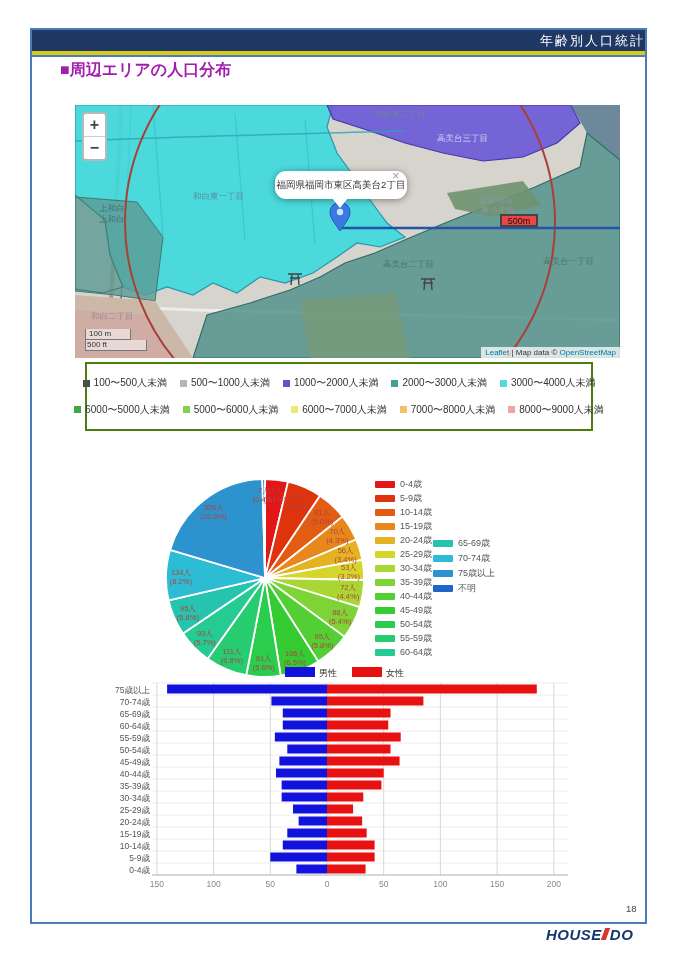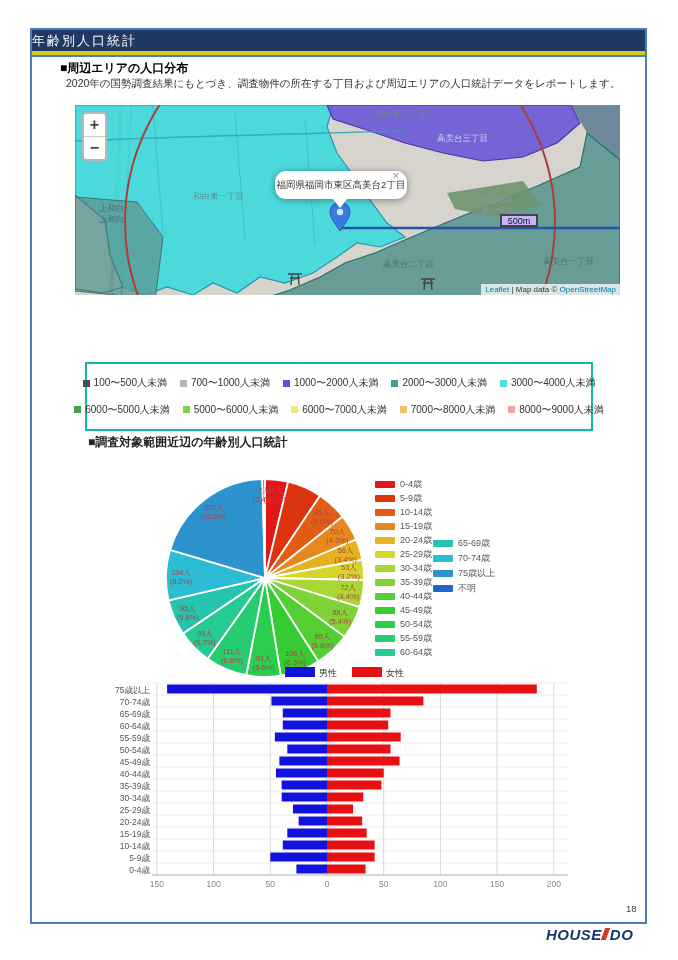--- a/index.html
+++ b/index.html
@@ -6,7 +6,7 @@
   body{width:678px;height:960px;position:relative;font-family:"Liberation Sans","DejaVu Sans",sans-serif;overflow:hidden;}
   .page{position:absolute;inset:0;}
   .frame{position:absolute;left:30px;top:28px;width:617px;height:896px;border:2px solid #4a7cba;box-sizing:border-box;background:#fff;}
-  .header{height:21px;background:#203864;color:#fff;text-align:left;font-size:13px;line-height:21px;letter-spacing:2px;}
+  .header{height:21px;background:#203864;color:#fff;text-align:right;font-size:13px;line-height:21px;letter-spacing:2px;}
   .gold{height:4px;background:#d9ca1e;}
   .thinblue{height:2px;background:#4a7cba;}
   .sec1-heading{position:absolute;left:60px;top:60px;font-size:12px;font-weight:bold;color:#000000;}

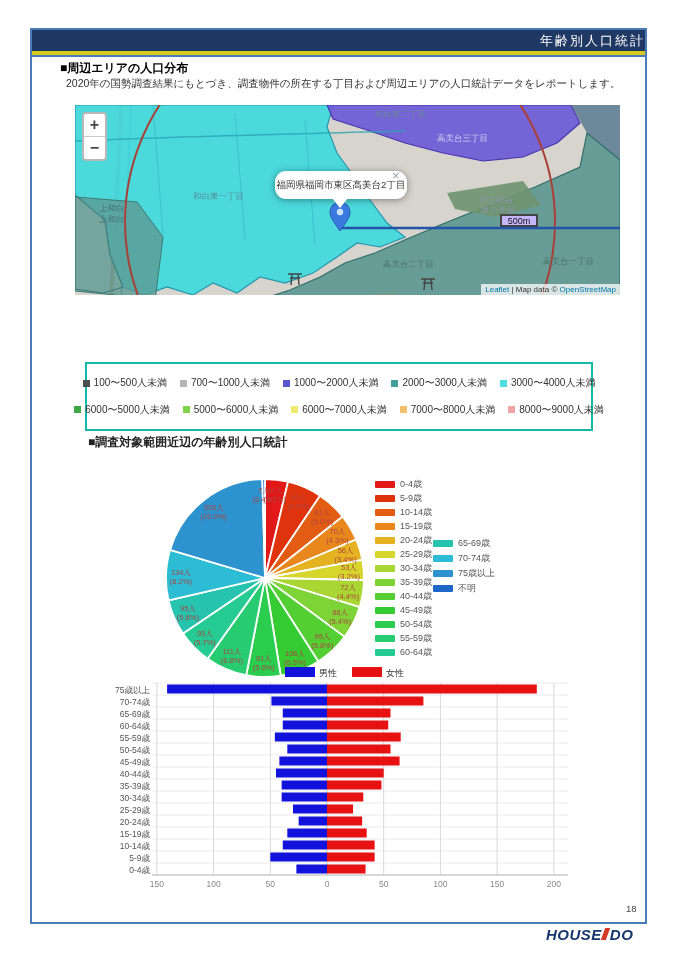--- a/index.html
+++ b/index.html
@@ -9,7 +9,7 @@
   .header{height:21px;background:#203864;color:#fff;text-align:right;font-size:13px;line-height:21px;letter-spacing:2px;}
   .gold{height:4px;background:#d9ca1e;}
   .thinblue{height:2px;background:#4a7cba;}
-  .sec1-heading{position:absolute;left:60px;top:60px;font-size:12px;font-weight:bold;color:#000000;}
+  .sec1-heading{position:absolute;left:60px;top:60px;font-size:16px;font-weight:bold;color:#a21caf;}
   .sec1-desc{position:absolute;left:66px;top:77px;font-size:10.5px;color:#333;}
   .map{position:absolute;left:75px;top:105px;width:545px;height:190px;background:#d7d3cd;overflow:hidden;}
   .map svg{position:absolute;left:0;top:0;}

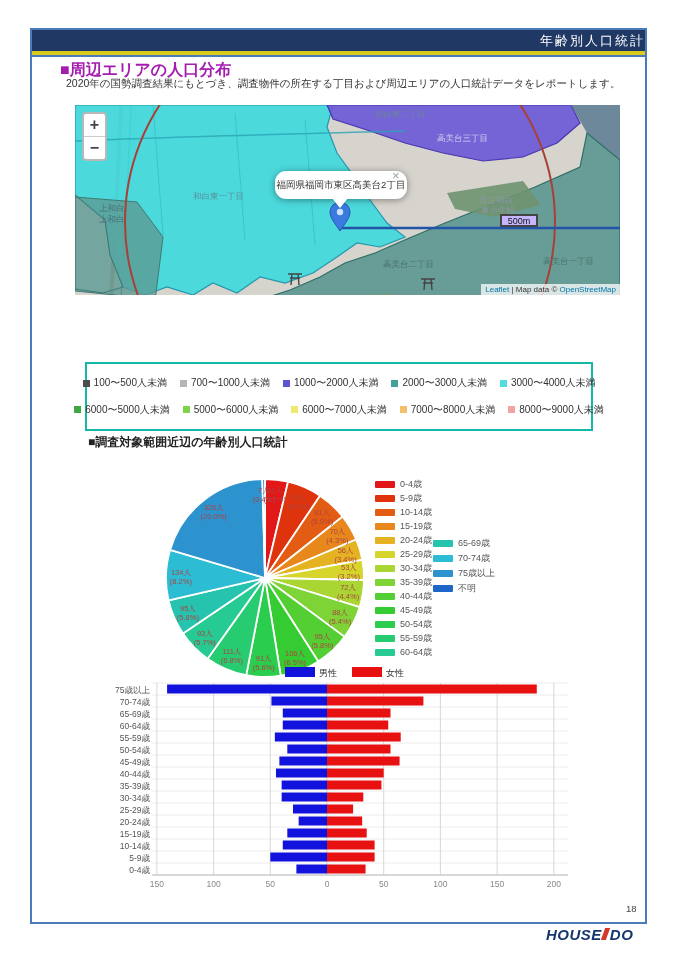--- a/index.html
+++ b/index.html
@@ -56,7 +56,6 @@
   </div>
 
   <div class="sec1-heading">■周辺エリアの人口分布</div>
-  <div class="sec1-desc">2020年の国勢調査結果にもとづき、調査物件の所在する丁目および周辺エリアの人口統計データをレポートします。</div>
 
   <div class="map">
     <svg width="545" height="253" viewBox="0 0 545 253">

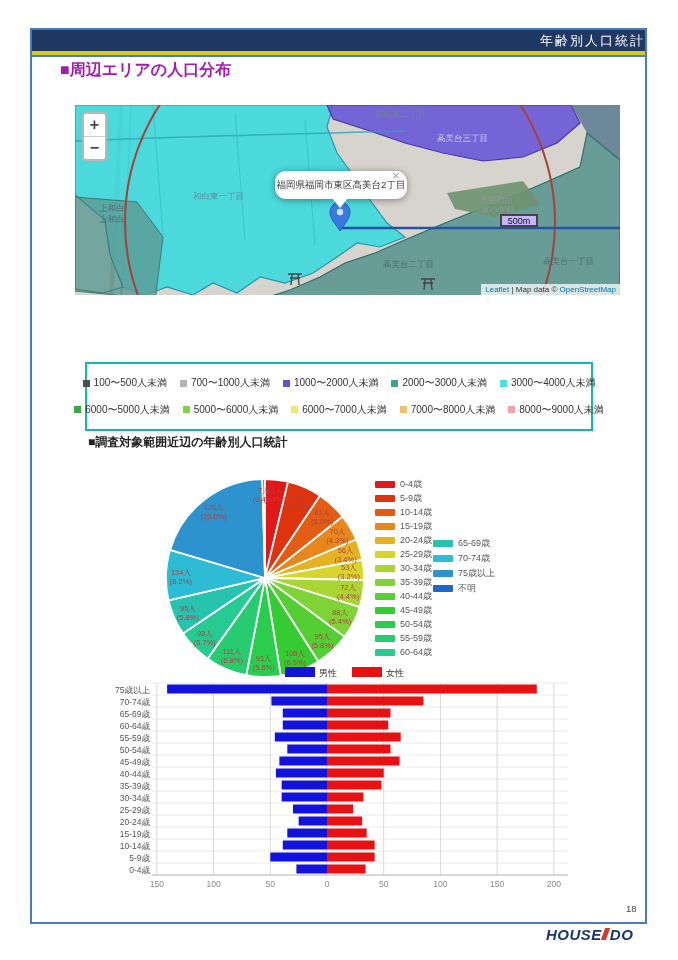--- a/index.html
+++ b/index.html
@@ -11,7 +11,7 @@
   .thinblue{height:2px;background:#4a7cba;}
   .sec1-heading{position:absolute;left:60px;top:60px;font-size:16px;font-weight:bold;color:#a21caf;}
   .sec1-desc{position:absolute;left:66px;top:77px;font-size:10.5px;color:#333;}
-  .map{position:absolute;left:75px;top:105px;width:545px;height:190px;background:#d7d3cd;overflow:hidden;}
+  .map{position:absolute;left:75px;top:105px;width:545px;height:253px;background:#d7d3cd;overflow:hidden;}
   .map svg{position:absolute;left:0;top:0;}
   .zoomctl{position:absolute;left:7px;top:7px;width:25px;background:#fff;border:2px solid rgba(0,0,0,.28);border-radius:4px;box-sizing:border-box;}
   .zoomctl div{height:22px;line-height:22px;text-align:center;font-size:16px;font-weight:bold;color:#444;cursor:pointer;}

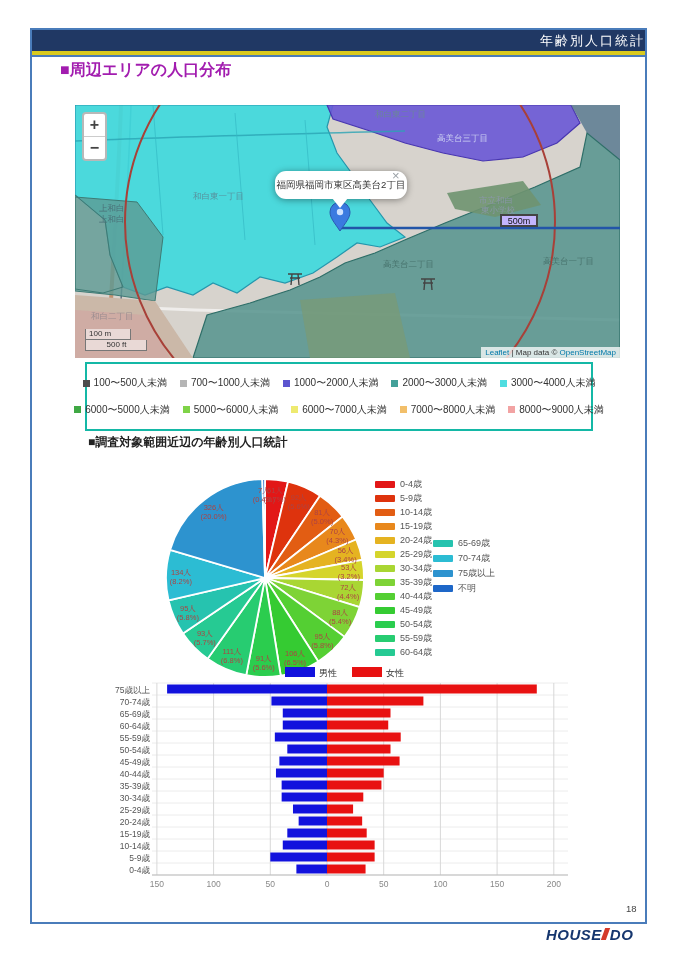--- a/index.html
+++ b/index.html
@@ -19,7 +19,7 @@
   .popup{position:absolute;left:200px;top:66px;width:132px;height:28px;background:#fff;border-radius:11px;box-shadow:0 1px 7px rgba(0,0,0,.4);display:flex;align-items:center;justify-content:center;font-size:9.5px;color:#333;}
   .popup-tip{position:absolute;left:257px;top:93px;width:0;height:0;border-left:8px solid transparent;border-right:8px solid transparent;border-top:10px solid #fff;}
   .popup-close{position:absolute;left:317px;top:64px;font-size:13px;color:#9aa0a6;cursor:pointer;line-height:13px;}
-  .dist{position:absolute;left:425px;top:109px;width:38px;height:13px;background:#c4b5fd;border:2px solid #444;box-sizing:border-box;font-size:9px;color:#111;text-align:center;line-height:10px;}
+  .dist{position:absolute;left:425px;top:109px;width:38px;height:13px;background:#ef4444;border:2px solid #444;box-sizing:border-box;font-size:9px;color:#111;text-align:center;line-height:10px;}
   .scaleA{position:absolute;left:10px;top:224px;width:46px;height:11px;background:rgba(255,255,255,.55);border:1.5px solid #777;border-top:none;box-sizing:border-box;font-size:8px;color:#333;padding-left:3px;line-height:9px;}
   .scaleB{position:absolute;left:10px;top:235px;width:62px;height:11px;background:rgba(255,255,255,.55);border:1.5px solid #777;border-top:none;box-sizing:border-box;font-size:8px;color:#333;padding-left:1px;line-height:9px;text-align:center;}
   .attrib{position:absolute;right:0;bottom:0;background:rgba(255,255,255,.75);font-size:8px;color:#333;padding:1px 4px;}

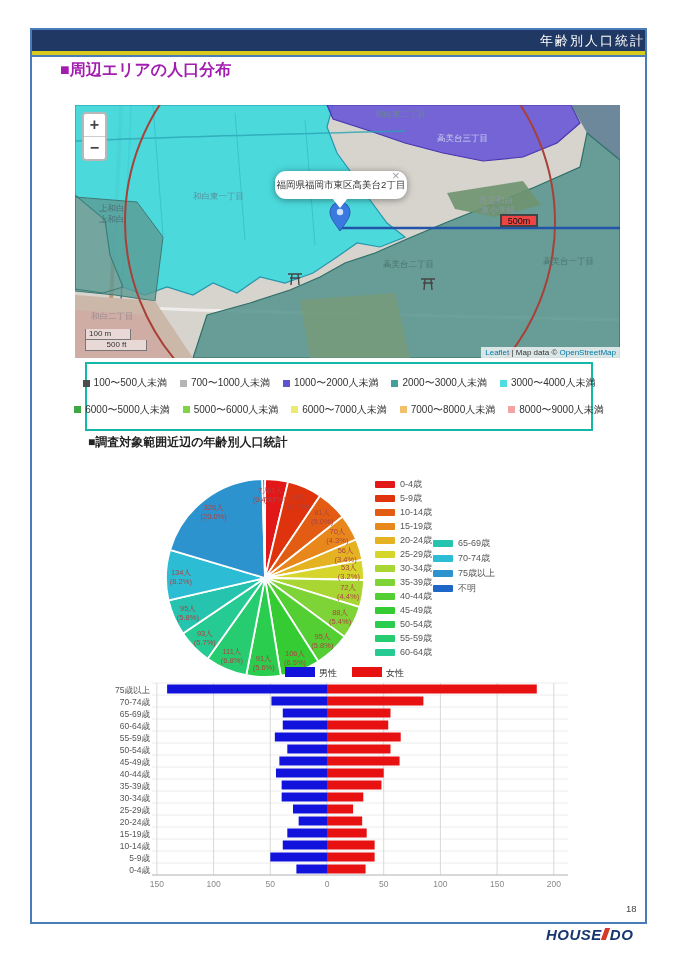--- a/index.html
+++ b/index.html
@@ -21,7 +21,7 @@
   .popup-close{position:absolute;left:317px;top:64px;font-size:13px;color:#9aa0a6;cursor:pointer;line-height:13px;}
   .dist{position:absolute;left:425px;top:109px;width:38px;height:13px;background:#ef4444;border:2px solid #444;box-sizing:border-box;font-size:9px;color:#111;text-align:center;line-height:10px;}
   .scaleA{position:absolute;left:10px;top:224px;width:46px;height:11px;background:rgba(255,255,255,.55);border:1.5px solid #777;border-top:none;box-sizing:border-box;font-size:8px;color:#333;padding-left:3px;line-height:9px;}
-  .scaleB{position:absolute;left:10px;top:235px;width:62px;height:11px;background:rgba(255,255,255,.55);border:1.5px solid #777;border-top:none;box-sizing:border-box;font-size:8px;color:#333;padding-left:1px;line-height:9px;text-align:center;}
+  .scaleB{position:absolute;left:10px;top:235px;width:62px;height:11px;background:rgba(255,255,255,.55);border:1.5px solid #777;border-top:none;box-sizing:border-box;font-size:8px;color:#333;padding-left:1px;line-height:9px;}
   .attrib{position:absolute;right:0;bottom:0;background:rgba(255,255,255,.75);font-size:8px;color:#333;padding:1px 4px;}
   .alink{color:#0078a8;}
   .maplegend{position:absolute;left:85px;top:362px;width:508px;height:69px;border:2px solid #14b8a6;box-sizing:border-box;background:#fff;display:flex;flex-direction:column;justify-content:space-evenly;}

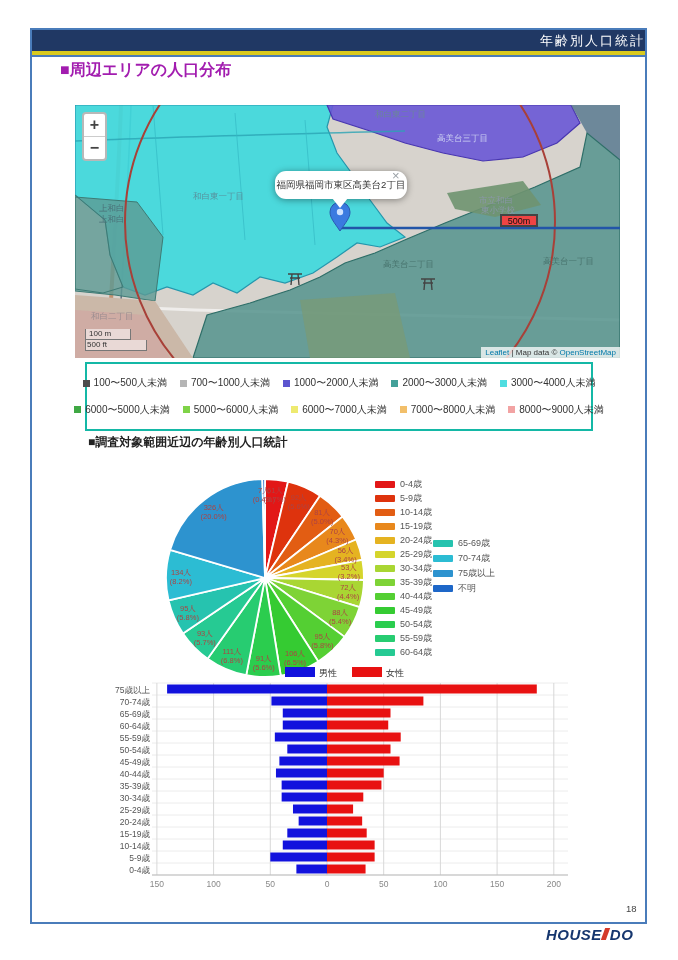--- a/index.html
+++ b/index.html
@@ -24,7 +24,7 @@
   .scaleB{position:absolute;left:10px;top:235px;width:62px;height:11px;background:rgba(255,255,255,.55);border:1.5px solid #777;border-top:none;box-sizing:border-box;font-size:8px;color:#333;padding-left:1px;line-height:9px;}
   .attrib{position:absolute;right:0;bottom:0;background:rgba(255,255,255,.75);font-size:8px;color:#333;padding:1px 4px;}
   .alink{color:#0078a8;}
-  .maplegend{position:absolute;left:85px;top:362px;width:508px;height:69px;border:2px solid #14b8a6;box-sizing:border-box;background:#fff;display:flex;flex-direction:column;justify-content:space-evenly;}
+  .maplegend{position:absolute;left:85px;top:362px;width:508px;height:69px;border:2px solid #4d7c0f;box-sizing:border-box;background:#fff;display:flex;flex-direction:column;justify-content:space-evenly;}
   .maplegend .row{display:flex;justify-content:center;gap:13px;font-size:10px;color:#333;}
   .maplegend .item{display:flex;align-items:center;white-space:nowrap;}
   .maplegend .sw{width:7px;height:7px;display:inline-block;margin-right:4px;}

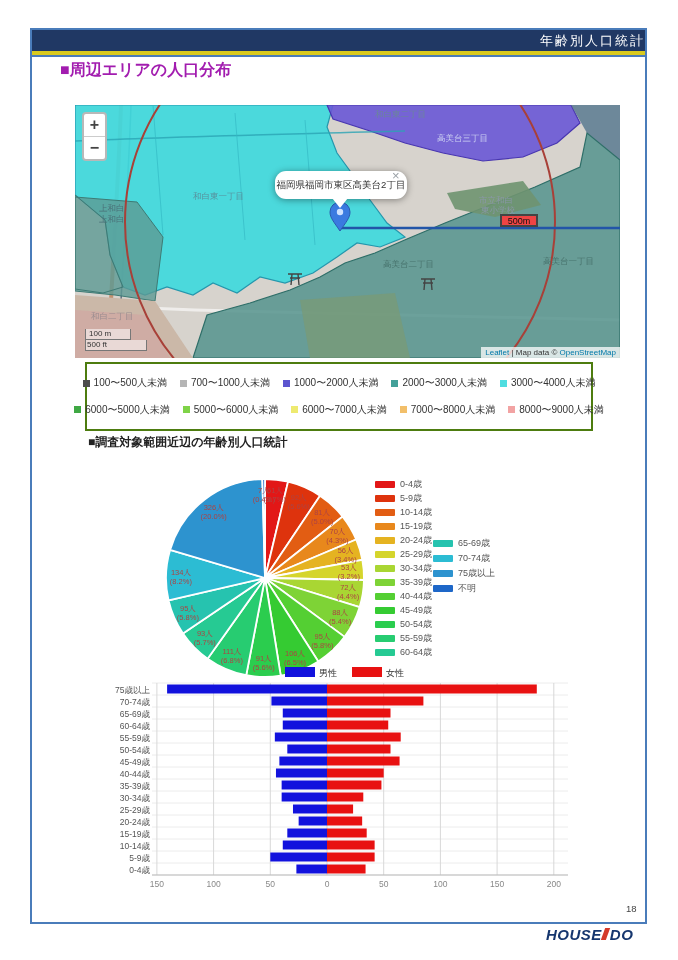--- a/index.html
+++ b/index.html
@@ -123,7 +123,7 @@
         </div>
         <div class="item">
           <span class="sw" style="background: rgb(181, 181, 181);"></span>
-          <span>700〜1000人未満</span>
+          <span>500〜1000人未満</span>
         </div>
         <div class="item">
           <span class="sw" style="background: rgb(92, 85, 207);"></span>

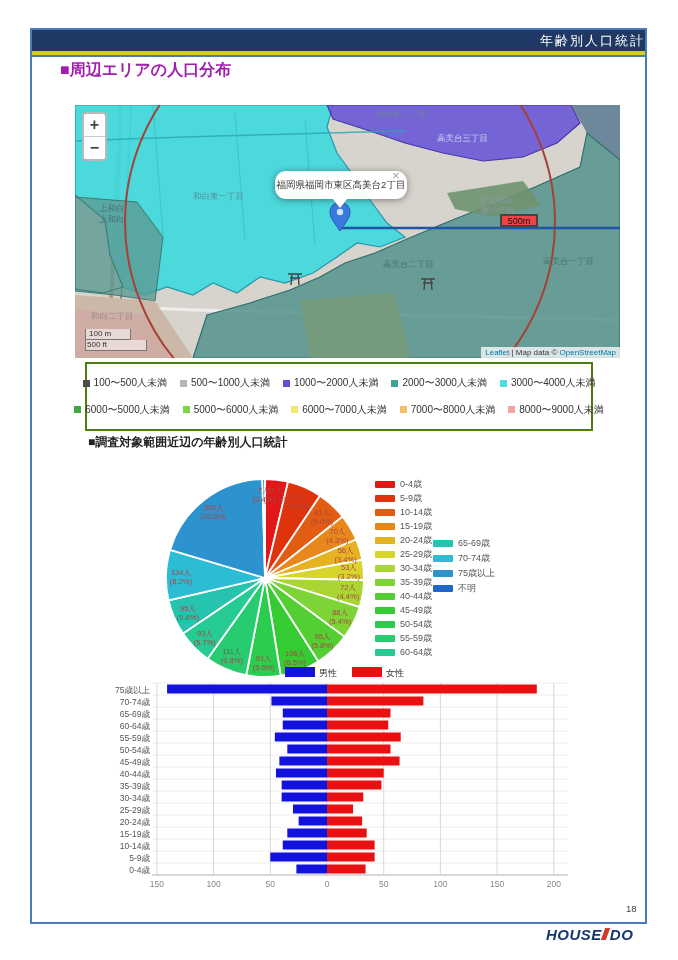--- a/index.html
+++ b/index.html
@@ -162,7 +162,6 @@
       </div>
     </div>
 
-  <div class="sec2-heading">■調査対象範囲近辺の年齢別人口統計</div>
 
   <svg id="pie-svg" class="pie" width="230" height="212" viewBox="0 0 230 212">
       <path d="M110,105 L110.00,6.00 A99,99 0 0 1 133.05,8.72 Z" fill="#e21717" stroke="#ffffff" stroke-width="1.8"></path>

